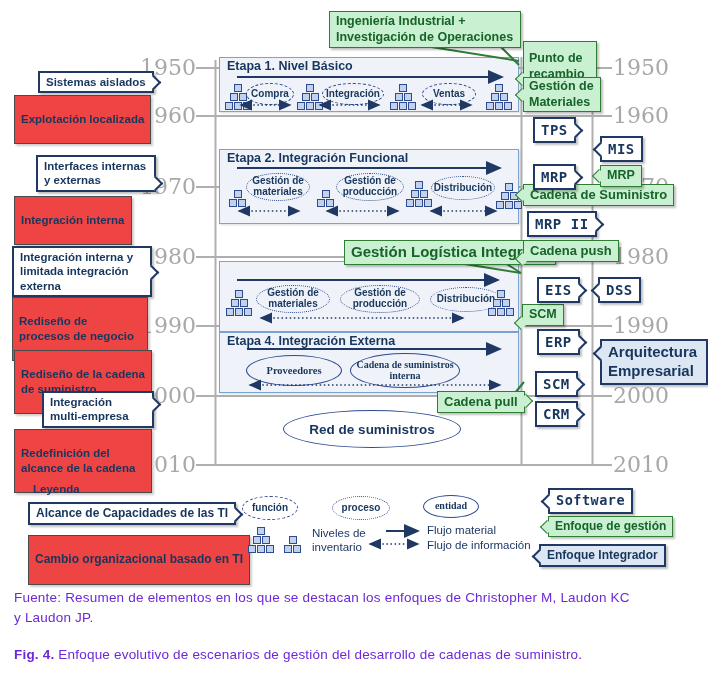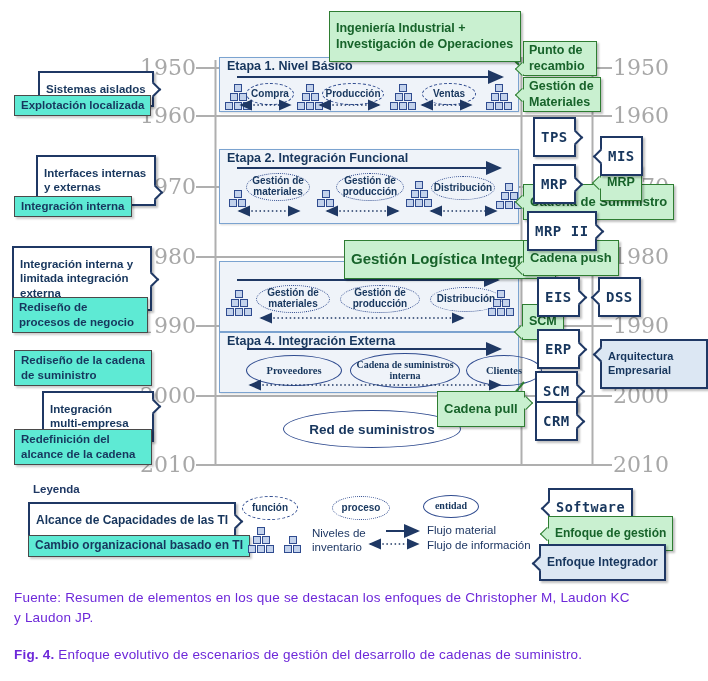--- a/index.html
+++ b/index.html
@@ -9,7 +9,7 @@
   .yl{width:56px;text-align:right;}
   
   .bub{position:absolute;background:#fff;border:2px solid #1F3864;color:#17365D;
-       font:600 11.5px/1.25 "Liberation Sans",sans-serif;padding:9px 6px;
+       font:600 11.5px/1.25 "Liberation Sans",sans-serif;padding:2px 6px;
        box-shadow:1.5px 1.5px 2px rgba(0,0,0,.25);white-space:nowrap;}
   .wrap{white-space:normal;}
   .gbub{background:#C9F0D0;border:1.8px solid #2E7D32;color:#17632A;font:600 12.5px/1.25 "Liberation Sans",sans-serif;}

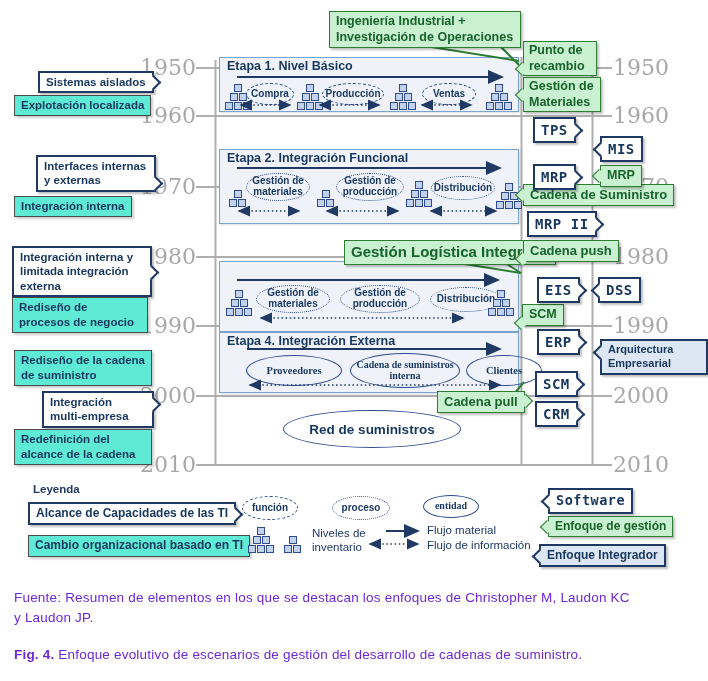--- a/index.html
+++ b/index.html
@@ -278,7 +278,7 @@
   <div class="pgbox wrap" style="left:14px;top:429px;width:124px;white-space:normal">Redefinición del alcance de la cadena</div>
 
   <div class="bub gbub wrap" style="left:329px;top:11px;width:178px">Ingeniería Industrial + Investigación de Operaciones</div>
-  <div class="bub gbub tl t-low wrap" style="left:523px;top:41px;width:62px;padding:1px 5px">Punto de recambio</div>
+  <div class="bub gbub tl t-low wrap" style="left:523px;top:41px;width:62px;padding:9px 5px">Punto de recambio</div>
   <div class="bub gbub tl wrap" style="left:523px;top:77px;width:66px;padding:1px 5px">Gestión de Materiales</div>
   <div class="bub gbub tl" style="left:523px;top:184px;font-size:13px">Cadena de Suministro</div>
   <div class="bub gbub" style="left:344px;top:240px;font-size:15px">Gestión Logística Integrada</div>

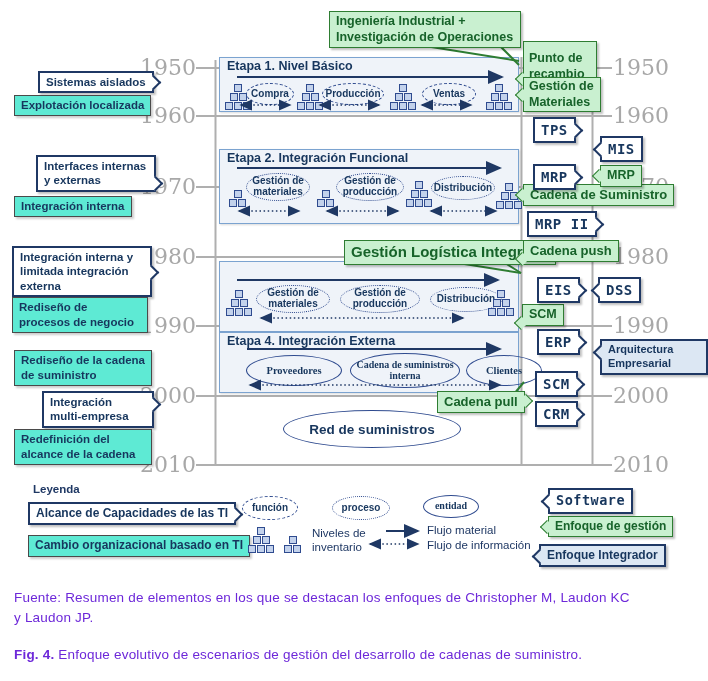--- a/index.html
+++ b/index.html
@@ -107,7 +107,7 @@
         <b></b>
       </div>
     </div>
-  <div class="ell" style="left:322px;top:83px;width:62px;height:22px">Producción</div>
+  <div class="ell" style="left:322px;top:83px;width:62px;height:22px">Integración</div>
   <div class="inv" style="left:390px;top:84px">
       <div class="r">
         <b></b>

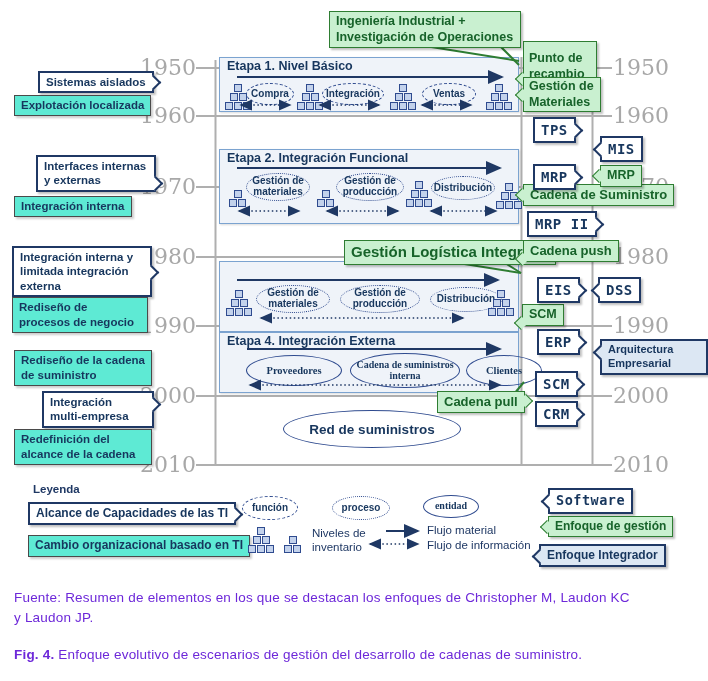--- a/index.html
+++ b/index.html
@@ -22,8 +22,8 @@
   .t-low.tr::after,.t-low.tl::before{top:65%;}
   .t-high.tr::after,.t-high.tl::before{top:18%;}
   
-  .pgbox{position:absolute;background:#5eead4;border:1.6px solid #4A4A4A;color:#17365D;
-       font:600 11.5px/1.3 "Liberation Sans",sans-serif;padding:2px 6px;
+  .pgbox{position:absolute;background:#ef4444;border:1.6px solid #4A4A4A;color:#17365D;
+       font:600 11.5px/1.3 "Liberation Sans",sans-serif;padding:16px 6px;
        box-shadow:1.5px 1.5px 2px rgba(0,0,0,.2);white-space:nowrap;}
   
   .stage{position:absolute;background:#EFF3F9;border:1.8px solid #7BA3D0;box-shadow:1px 1px 2px rgba(0,0,0,.15);}

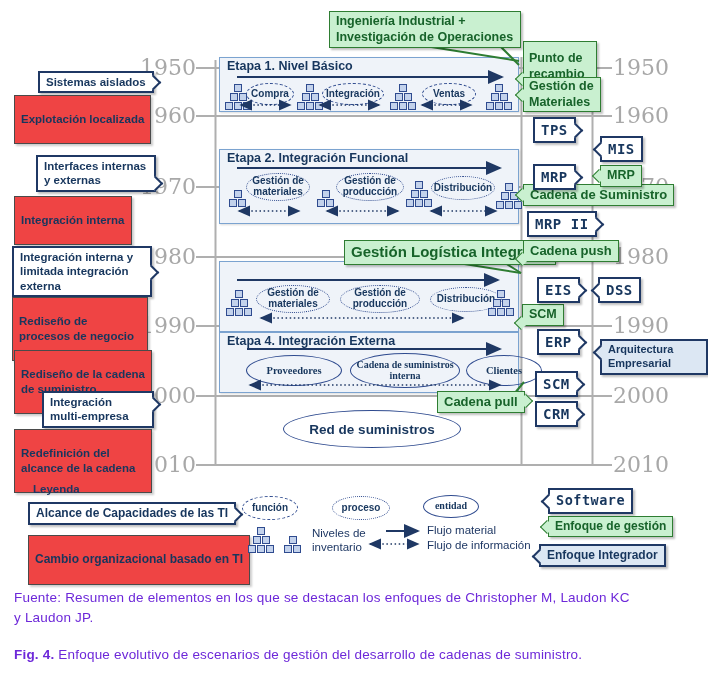--- a/index.html
+++ b/index.html
@@ -297,7 +297,7 @@
   <div class="bub mono tr" style="left:535px;top:371px">SCM</div>
   <div class="bub mono tr" style="left:535px;top:401px">CRM</div>
 
-  <div class="bub pbbub tl t-high wrap" style="left:600px;top:339px;width:92px;font-size:11px">Arquitectura Empresarial</div>
+  <div class="bub pbbub tl t-high wrap" style="left:600px;top:339px;width:92px;font-size:15px">Arquitectura Empresarial</div>
 
   <div class="ltext" style="left:33px;top:483px;font-size:11.5px">Leyenda</div>
   <div class="bub tr" style="left:28px;top:502px;font-size:12px">Alcance de Capacidades de las TI</div>

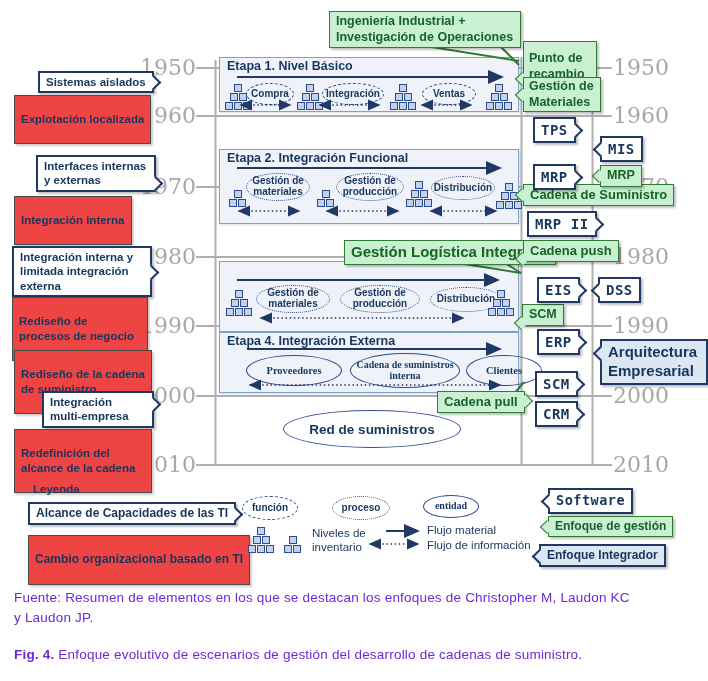--- a/index.html
+++ b/index.html
@@ -227,7 +227,6 @@
   <div class="stitle" style="left:227px;top:334px">Etapa 4. Integración Externa</div>
   <div class="ell sol" style="left:246px;top:355px;width:96px;height:31px;font-size:10.5px">Proveedores</div>
   <div class="ell sol" style="left:350px;top:353px;width:110px;height:35px">Cadena de suministros interna</div>
-  <div class="ell sol" style="left:466px;top:355px;width:76px;height:31px;font-size:10.5px">Clientes</div>
 
   <div class="ell sol" style="left:283px;top:410px;width:178px;height:38px;font:600 13.5px 'Liberation Sans',sans-serif">Red de suministros</div>
 

